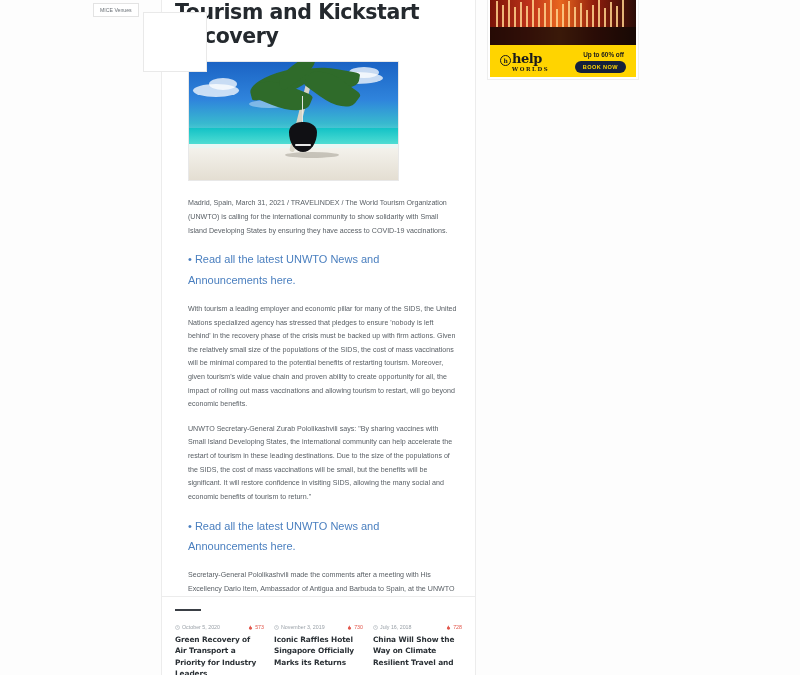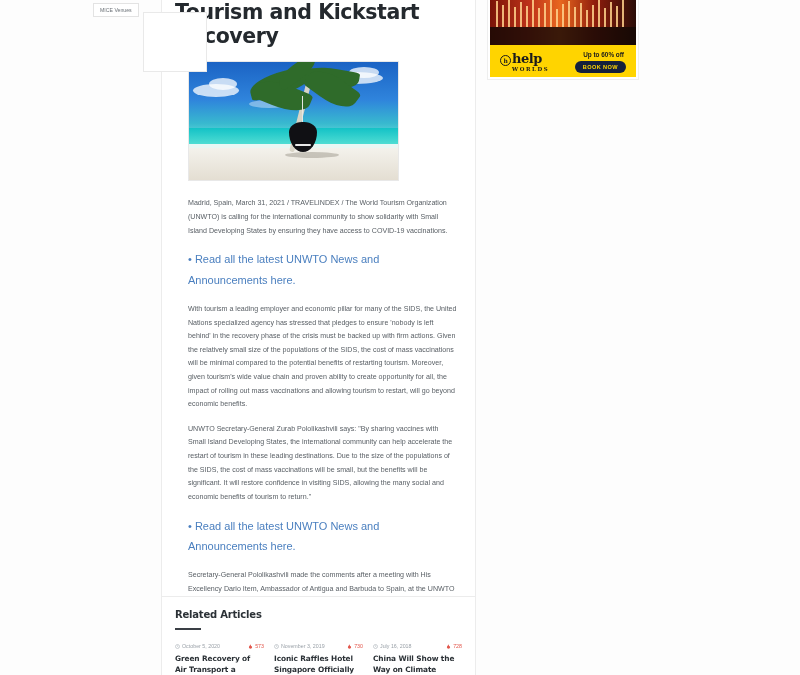--- a/index.html
+++ b/index.html
@@ -197,7 +197,6 @@
   </div>
 
   <div class="related-card">
-    <div class="related-title">Related Articles</div>
     <div class="rule"></div>
     <div class="rel-grid" id="rel-grid">
         <div class="rel-col">

